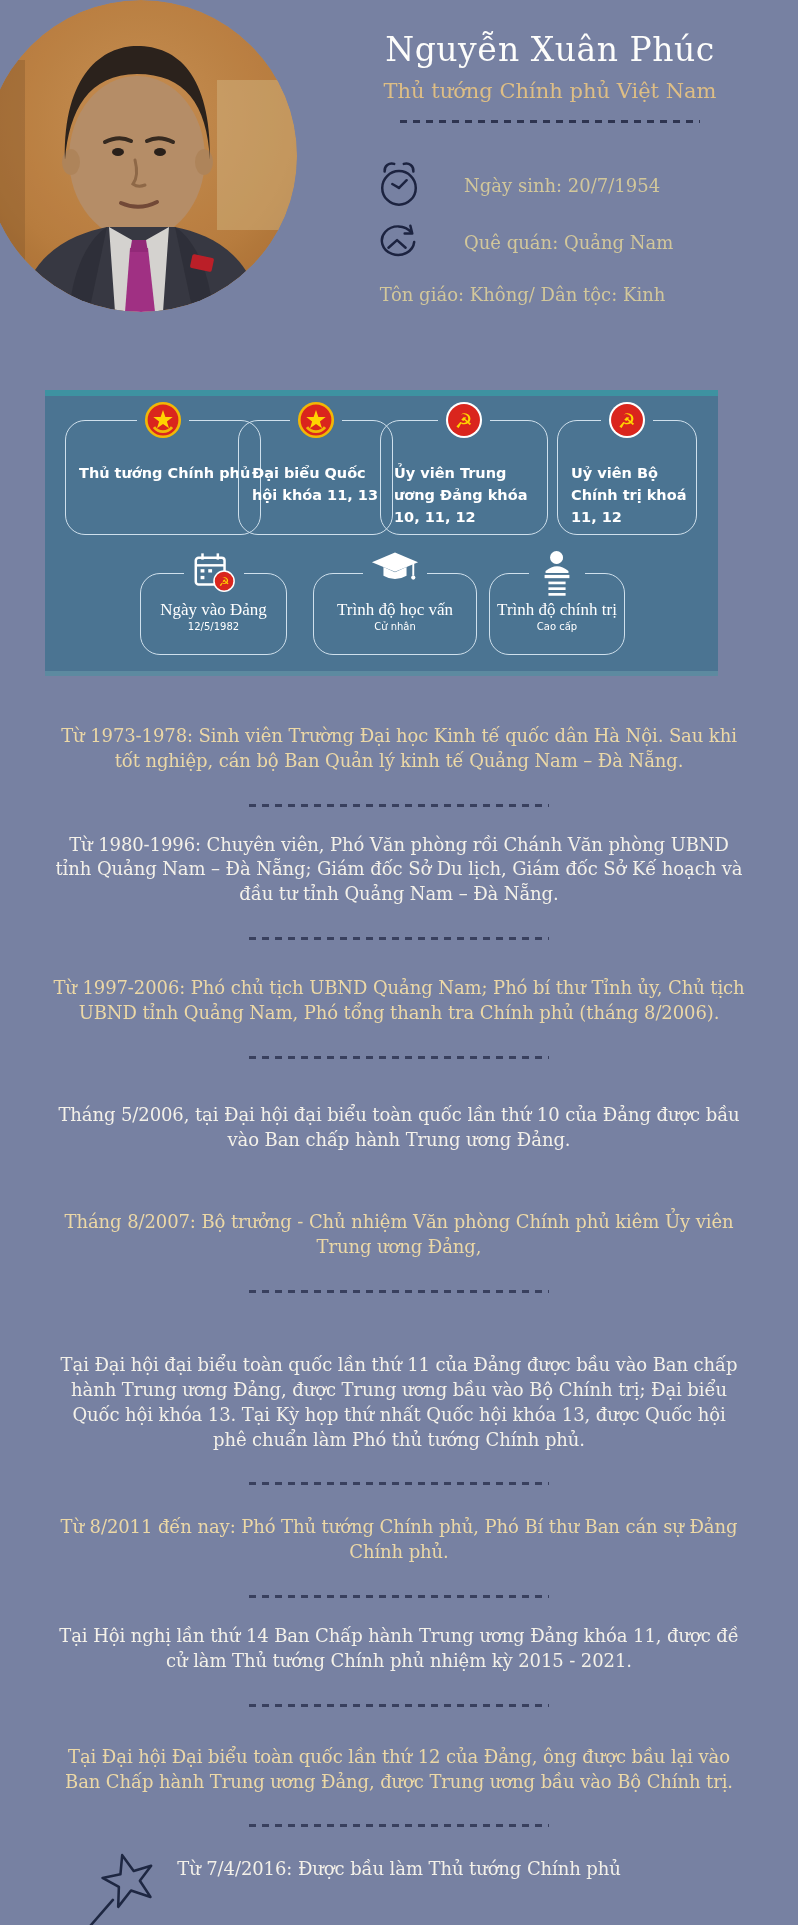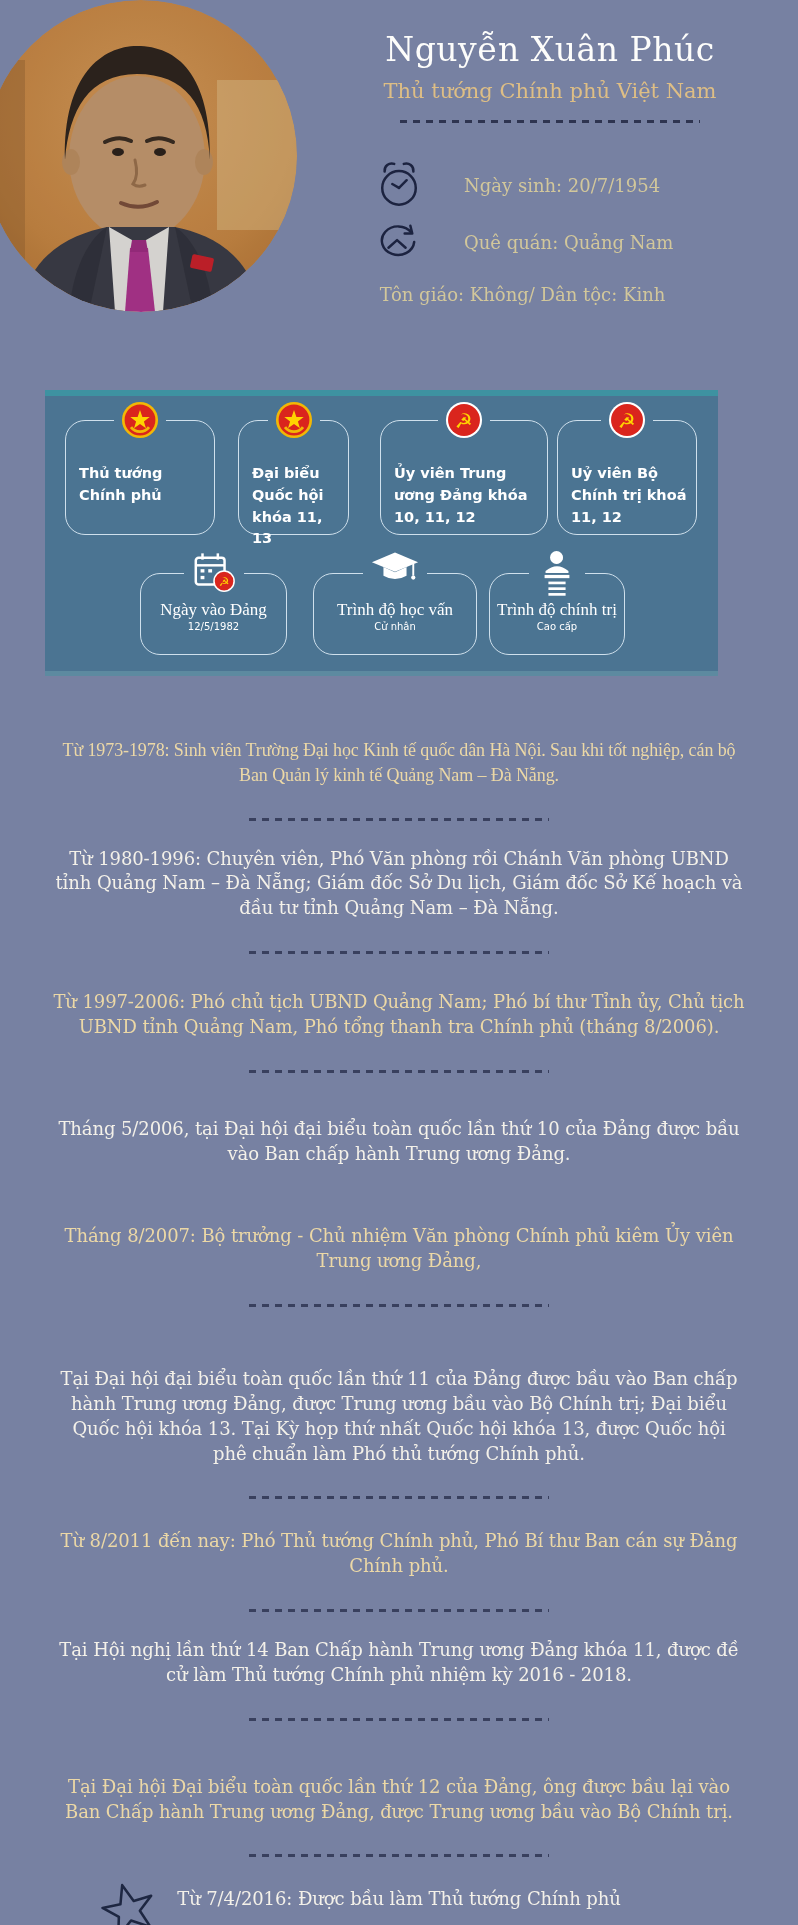--- a/index.html
+++ b/index.html
@@ -141,7 +141,7 @@
 
   <div class="panel">
     <div id="cards-row1">
-        <div class="card r1" style="left: 20px; width: 150px;">
+        <div class="card r1" style="left: 20px; width: 196px;">
           <span class="card-icon"><svg width="38" height="38" viewBox="0 0 40 40">
               <circle cx="20" cy="20" r="19" fill="#f2b705"></circle>
               <circle cx="20" cy="20" r="16.2" fill="#da251d"></circle>

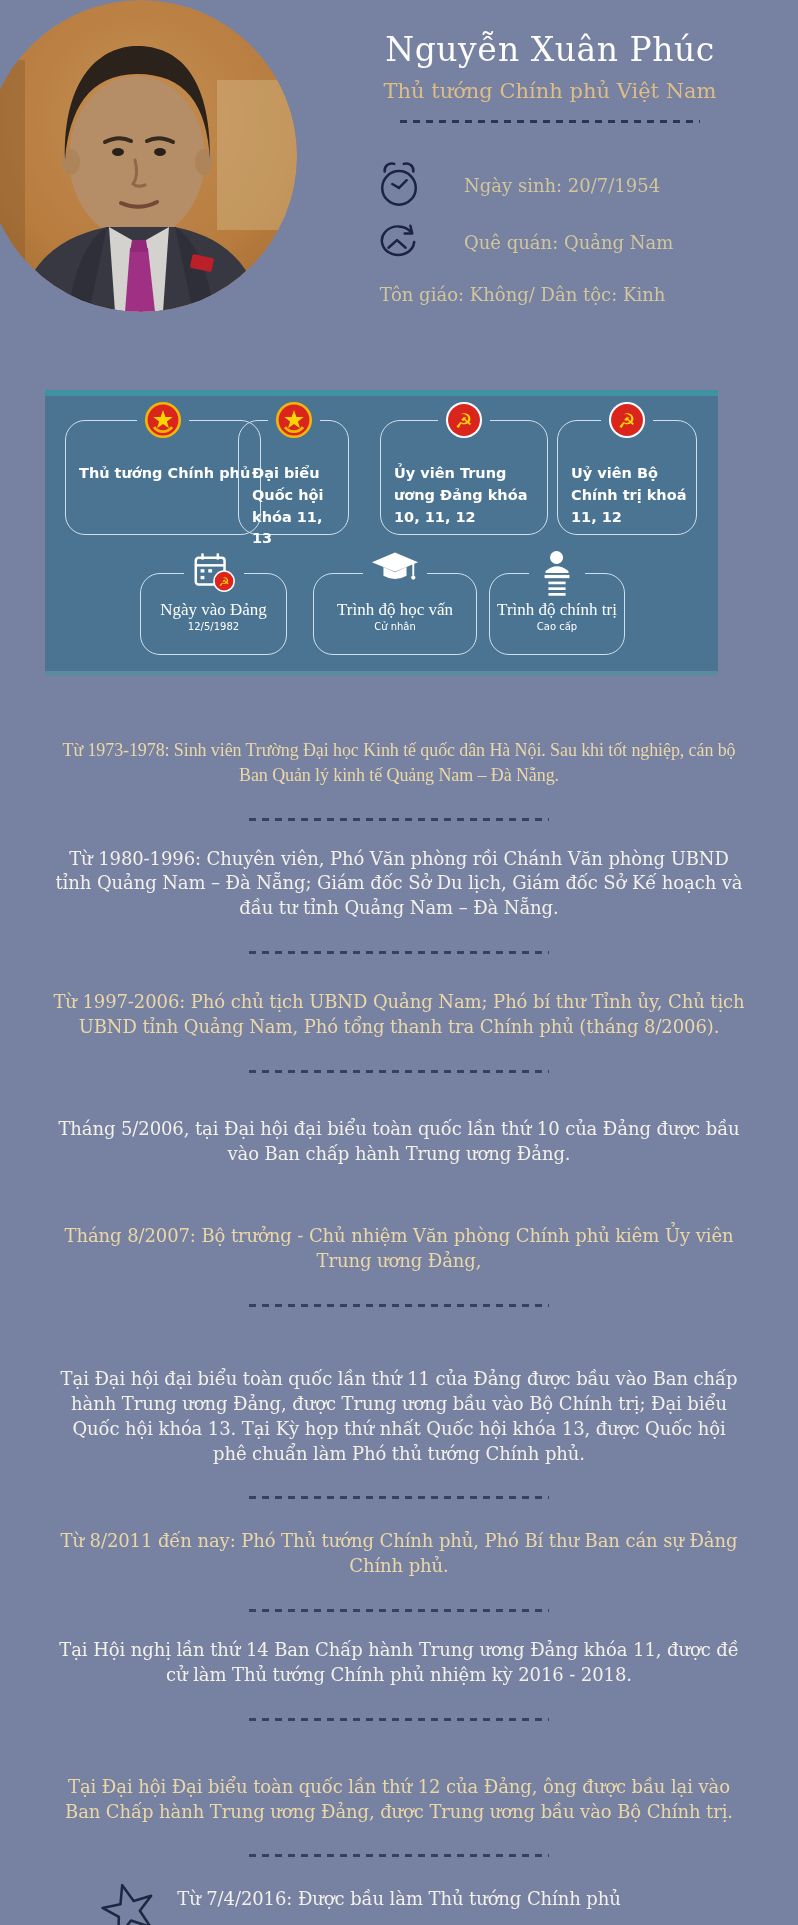--- a/index.html
+++ b/index.html
@@ -150,7 +150,7 @@
             </svg></span>
           <div class="card-label">Thủ tướng Chính phủ</div>
         </div>
-        <div class="card r1" style="left: 193px; width: 111px;">
+        <div class="card r1" style="left: 193px; width: 155px;">
           <span class="card-icon"><svg width="38" height="38" viewBox="0 0 40 40">
               <circle cx="20" cy="20" r="19" fill="#f2b705"></circle>
               <circle cx="20" cy="20" r="16.2" fill="#da251d"></circle>

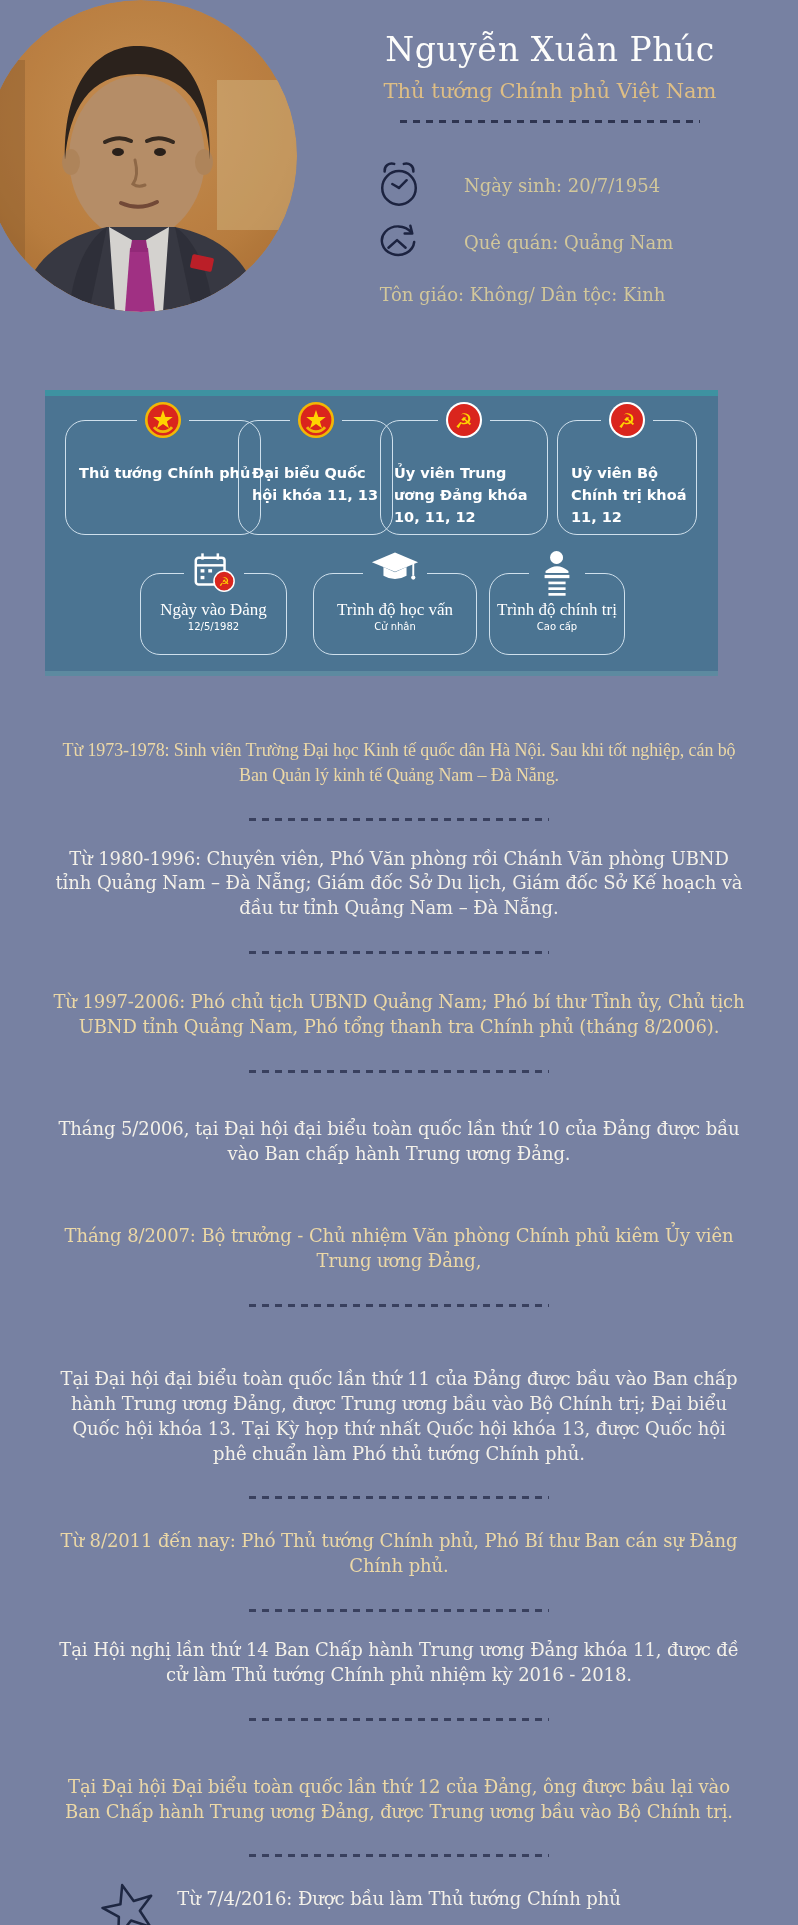--- a/index.html
+++ b/index.html
@@ -223,7 +223,7 @@
   </div>
 
   <div class="timeline" id="timeline">
-      <div class="tl-block tone-gold" style="margin-top: 38px; font-family: Liberation Serif, serif;"><span class="tl-text">Từ 1973-1978: Sinh viên Trường Đại học Kinh tế quốc dân Hà Nội. Sau khi tốt nghiệp, cán bộ Ban Quản lý kinh tế Quảng Nam – Đà Nẵng.</span></div>
+      <div class="tl-block tone-gold" style="margin-top: 24px;"><span class="tl-text">Từ 1973-1978: Sinh viên Trường Đại học Kinh tế quốc dân Hà Nội. Sau khi tốt nghiệp, cán bộ Ban Quản lý kinh tế Quảng Nam – Đà Nẵng.</span></div>
       <div class="dash tl-sep"></div>
       <div class="tl-block tone-white" style="margin-top: 24px;"><span class="tl-text">Từ 1980-1996: Chuyên viên, Phó Văn phòng rồi Chánh Văn phòng UBND tỉnh Quảng Nam – Đà Nẵng; Giám đốc Sở Du lịch, Giám đốc Sở Kế hoạch và đầu tư tỉnh Quảng Nam – Đà Nẵng.</span></div>
       <div class="dash tl-sep"></div>

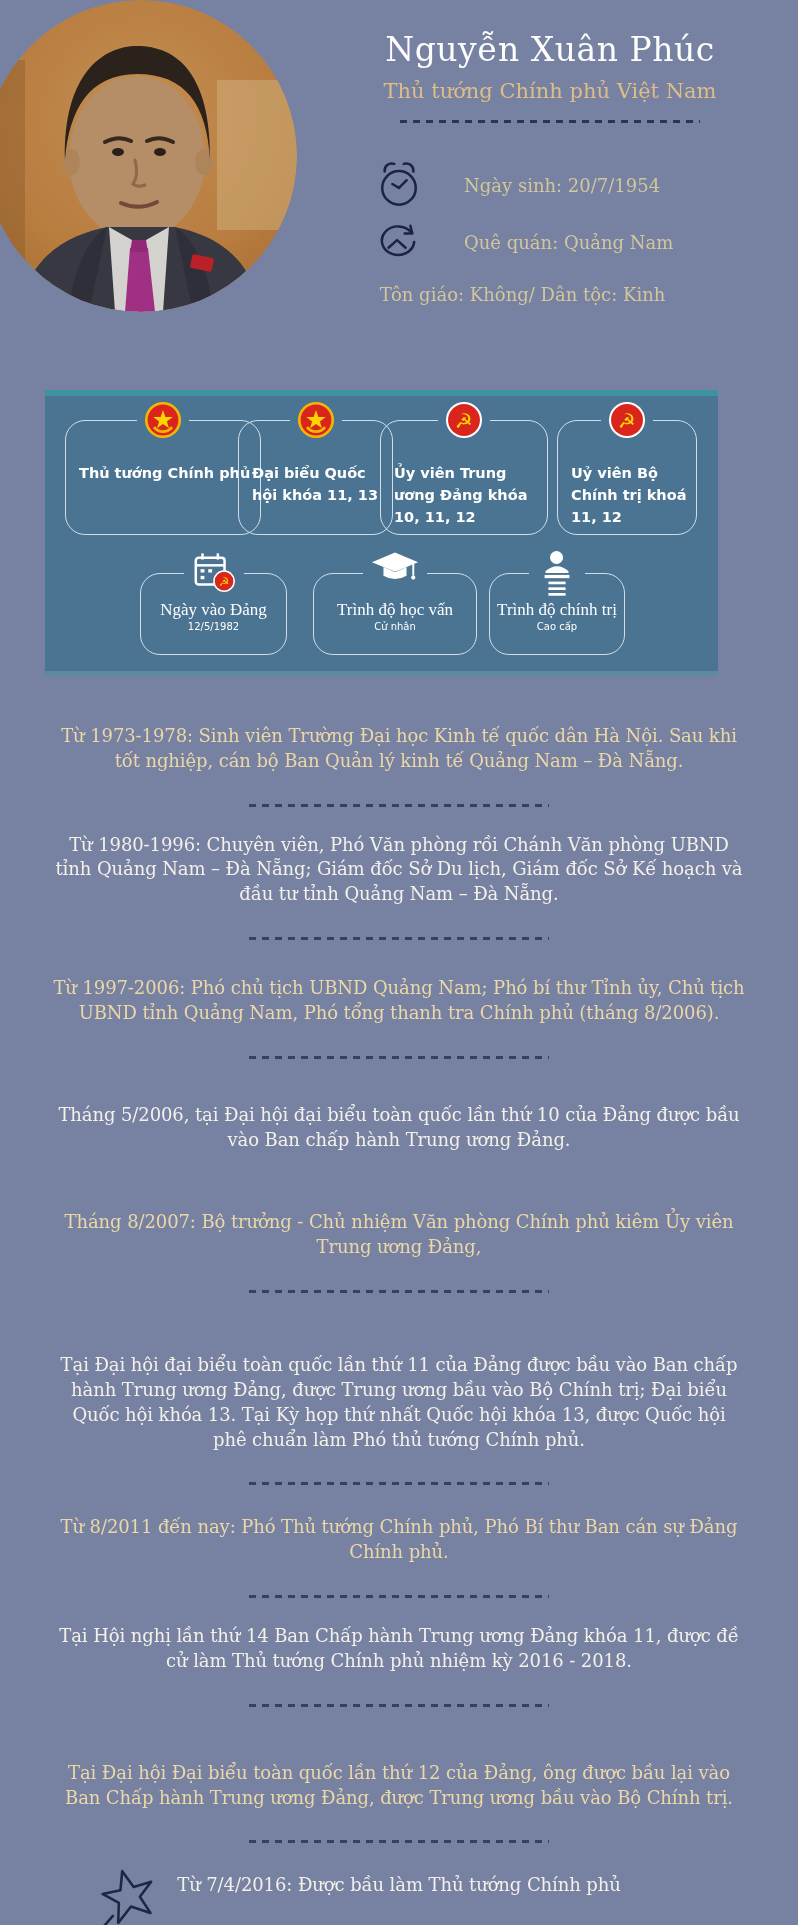--- a/index.html
+++ b/index.html
@@ -236,7 +236,7 @@
       <div class="dash tl-sep"></div>
       <div class="tl-block tone-gold" style=""><span class="tl-text">Từ 8/2011 đến nay: Phó Thủ tướng Chính phủ, Phó Bí thư Ban cán sự Đảng Chính phủ.</span></div>
       <div class="dash tl-sep"></div>
-      <div class="tl-block tone-white" style="margin-top: 24px;"><span class="tl-text">Tại Hội nghị lần thứ 14 Ban Chấp hành Trung ương Đảng khóa 11, được đề cử làm Thủ tướng Chính phủ nhiệm kỳ 2016 - 2018.</span></div>
+      <div class="tl-block tone-white" style="margin-top: 24px;"><span class="tl-text">Tại Hội nghị lần thứ 14 Ban Chấp hành Trung ương Đảng khóa 11, được đề cử làm Thủ tướng Chính phủ nhiệm kỳ 2015 - 2021.</span></div>
       <div class="dash tl-sep"></div>
       <div class="tl-block tone-gold" style="margin-top: 54px;"><span class="tl-text">Tại Đại hội Đại biểu toàn quốc lần thứ 12 của Đảng, ông được bầu lại vào Ban Chấp hành Trung ương Đảng, được Trung ương bầu vào Bộ Chính trị.</span></div>
       <div class="dash tl-sep"></div>

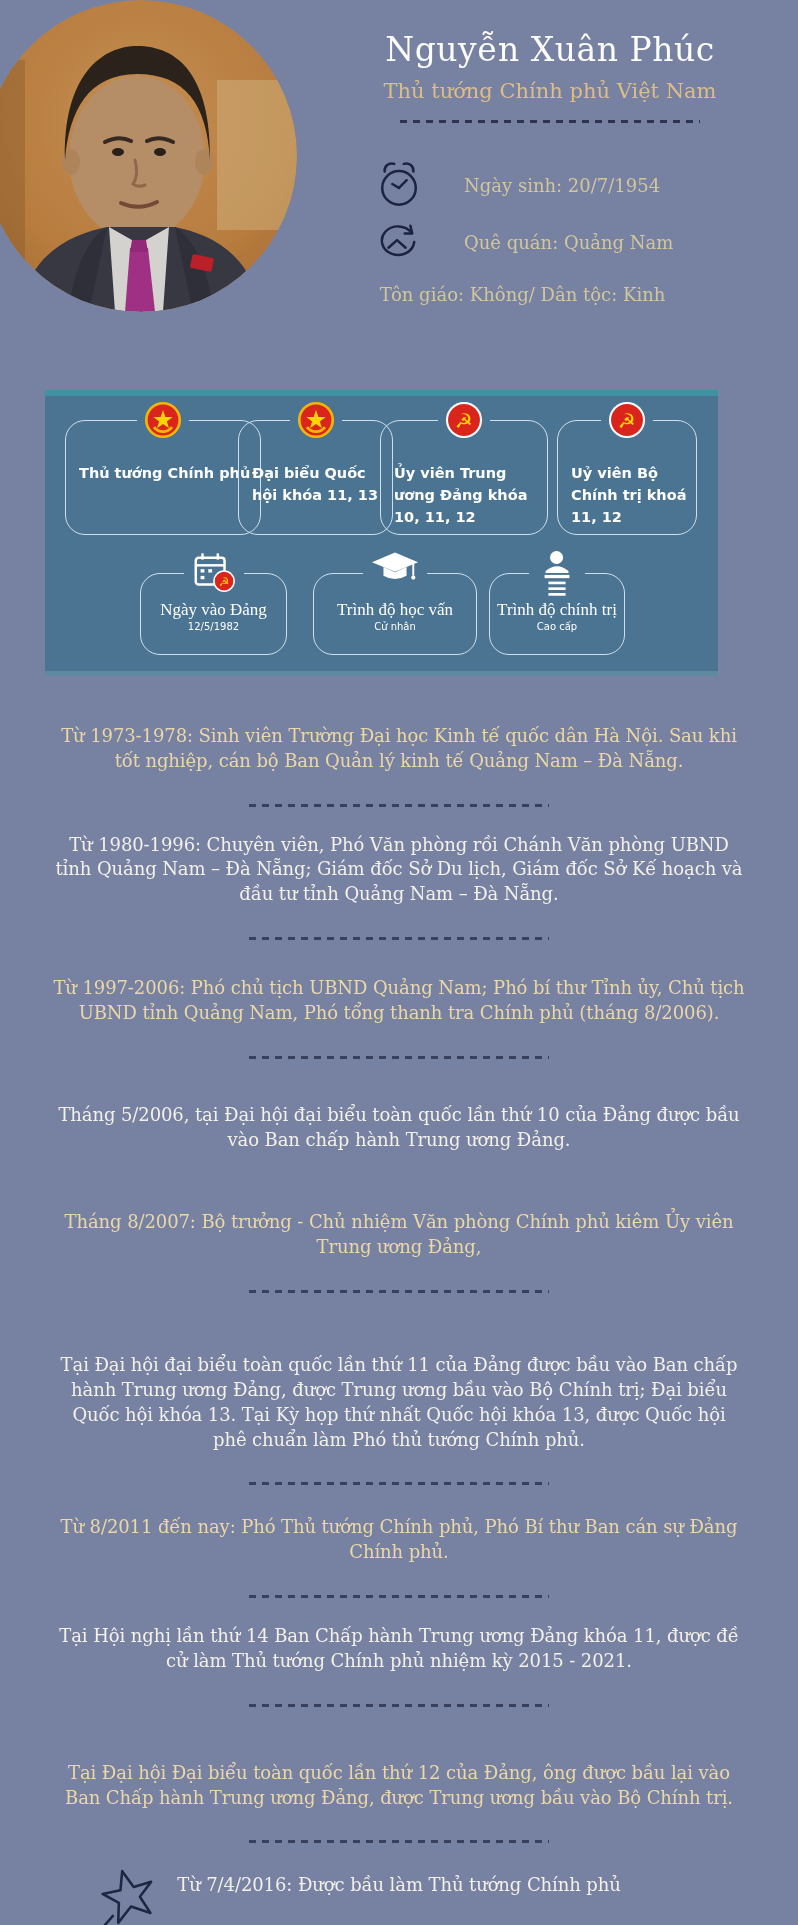--- a/index.html
+++ b/index.html
@@ -238,7 +238,7 @@
       <div class="dash tl-sep"></div>
       <div class="tl-block tone-white" style="margin-top: 24px;"><span class="tl-text">Tại Hội nghị lần thứ 14 Ban Chấp hành Trung ương Đảng khóa 11, được đề cử làm Thủ tướng Chính phủ nhiệm kỳ 2015 - 2021.</span></div>
       <div class="dash tl-sep"></div>
-      <div class="tl-block tone-gold" style="margin-top: 54px;"><span class="tl-text">Tại Đại hội Đại biểu toàn quốc lần thứ 12 của Đảng, ông được bầu lại vào Ban Chấp hành Trung ương Đảng, được Trung ương bầu vào Bộ Chính trị.</span></div>
+      <div class="tl-block tone-gold" style="margin-top: 38px;"><span class="tl-text">Tại Đại hội Đại biểu toàn quốc lần thứ 12 của Đảng, ông được bầu lại vào Ban Chấp hành Trung ương Đảng, được Trung ương bầu vào Bộ Chính trị.</span></div>
       <div class="dash tl-sep"></div>
       <div class="tl-block tone-white tl-final" style="margin-top: 22px;"><span class="star-wrap"><svg width="82" height="92" viewBox="0 0 90 100">
             <g stroke="#1e2742" stroke-width="2.8" fill="none" stroke-linejoin="round" stroke-linecap="round">

